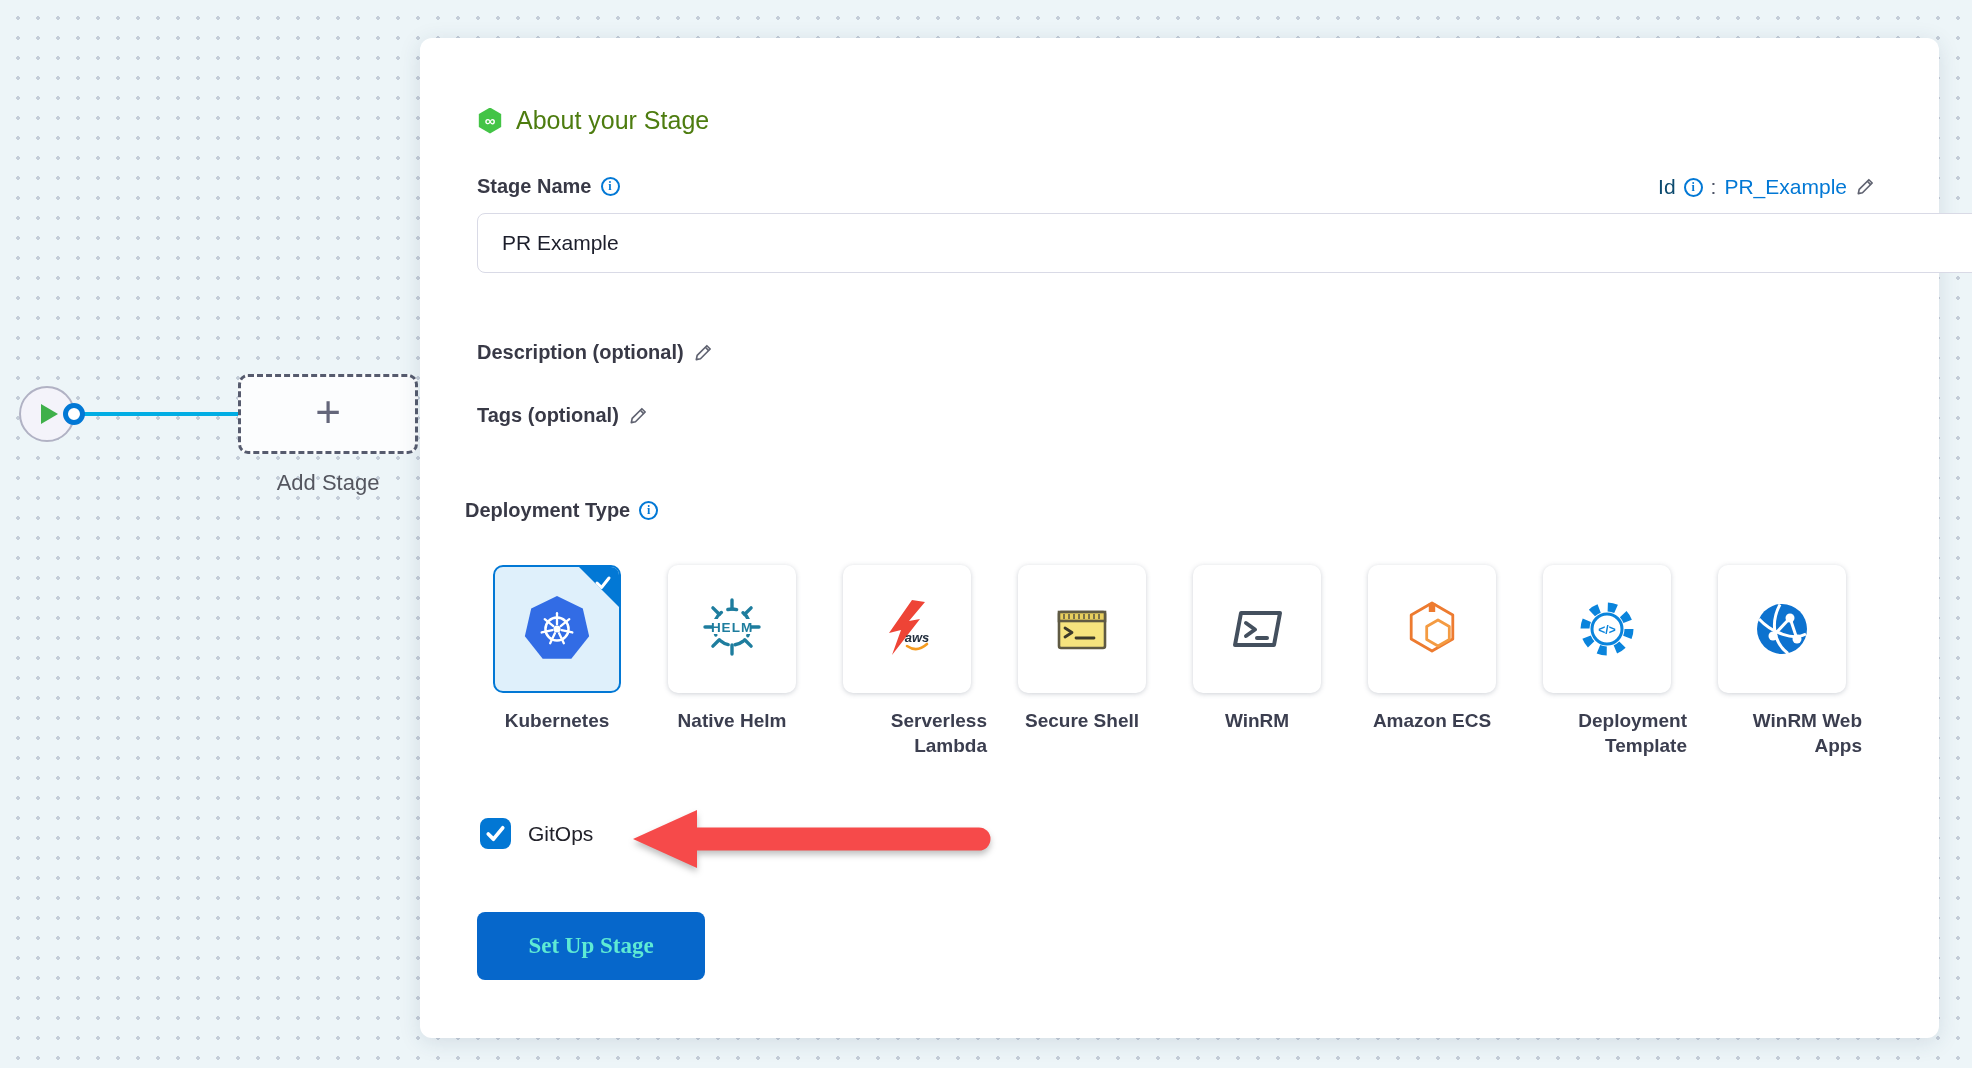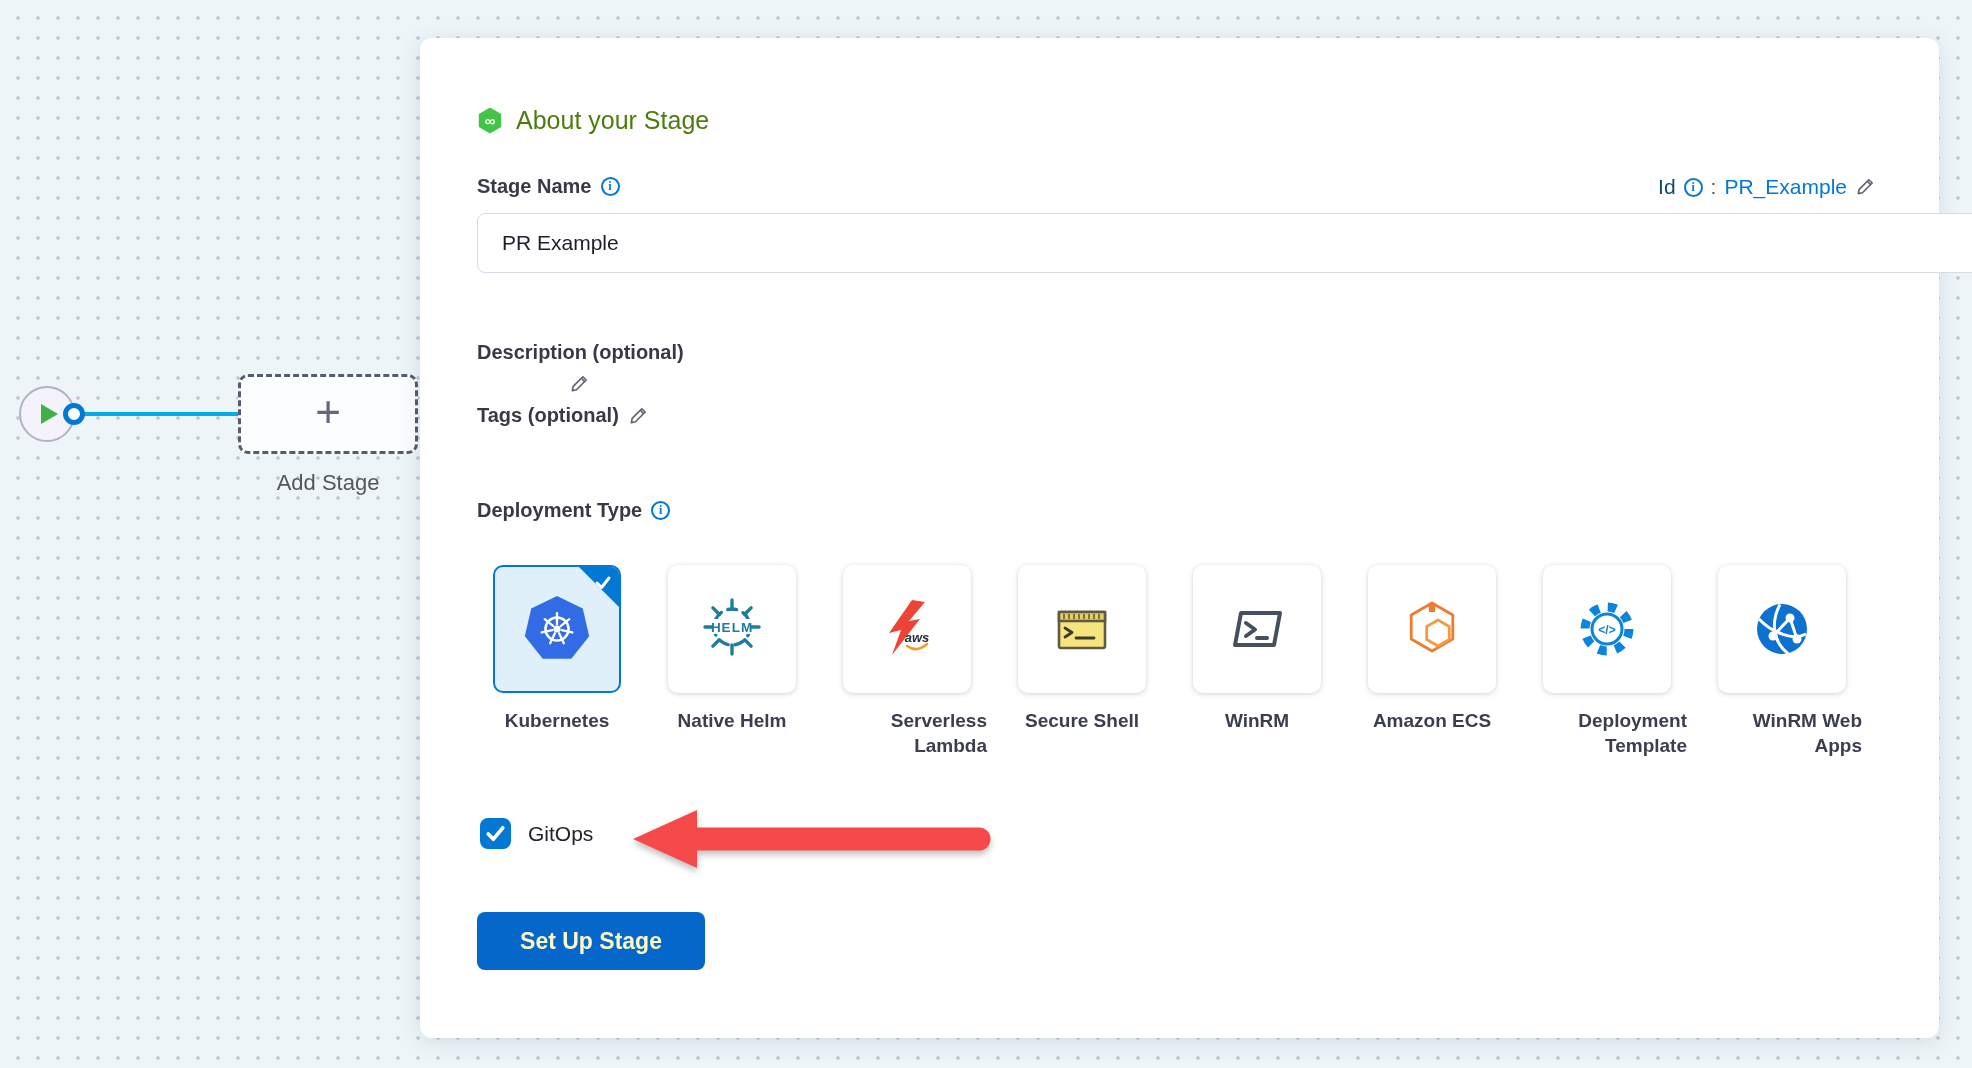--- a/index.html
+++ b/index.html
@@ -48,7 +48,7 @@
   .name-input{position:absolute;left:57px;top:175px;width:1536px;height:60px;border:1px solid #d9dae6;
     border-radius:8px;font-size:21px;color:#1c1e2b;padding:0 24px;outline:none;background:#fff;
     font-family:inherit;}
-  .desc-row{position:absolute;left:57px;top:303px;flex-direction:column;}
+  .desc-row{position:absolute;left:57px;top:303px;}
   .tags-row{position:absolute;left:57px;top:366px;}
   .deploy-row{position:absolute;left:57px;top:461px;}
   

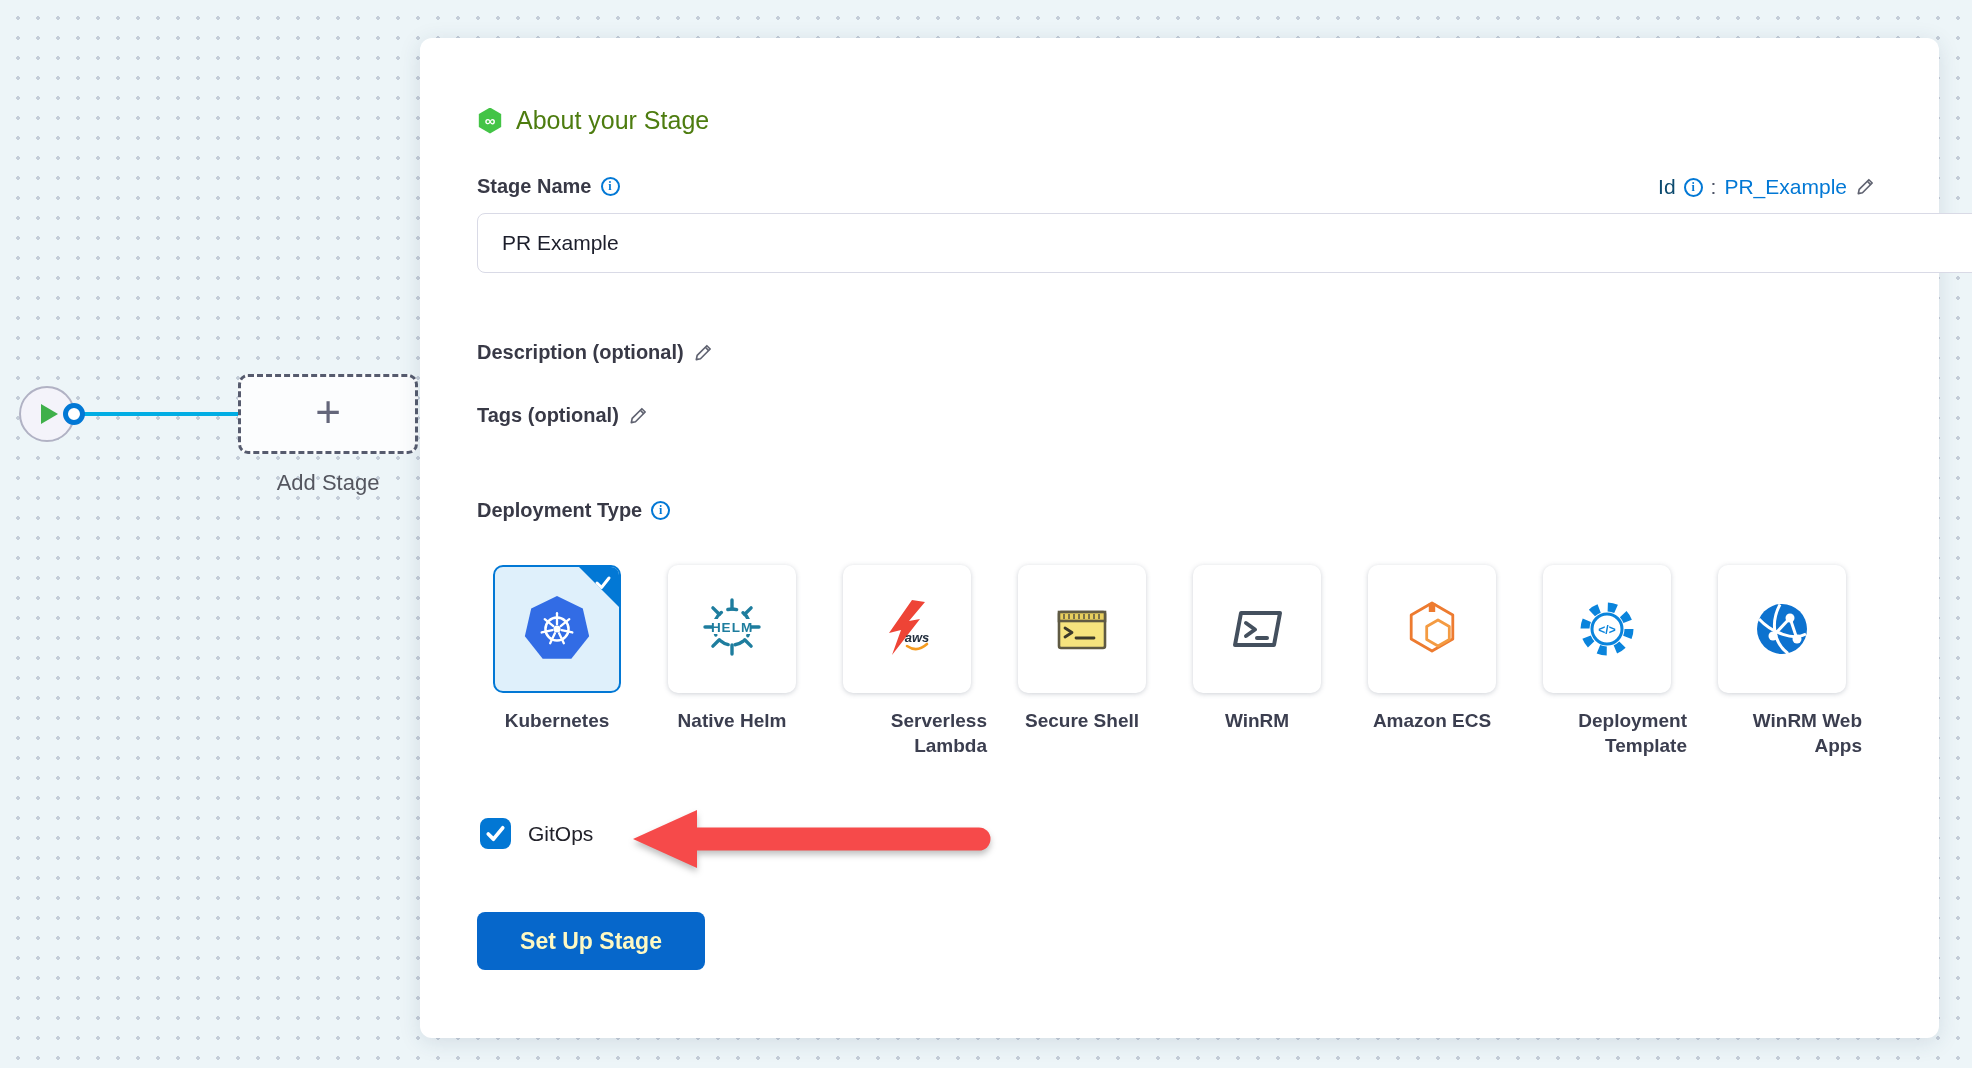--- a/index.html
+++ b/index.html
@@ -50,7 +50,7 @@
     font-family:inherit;}
   .desc-row{position:absolute;left:57px;top:303px;}
   .tags-row{position:absolute;left:57px;top:366px;}
-  .deploy-row{position:absolute;left:57px;top:461px;}
+  .deploy-row{position:absolute;left:45px;top:461px;}
   
   .cards{position:absolute;left:57px;top:527px;display:flex;gap:15px;}
   .card-item{width:160px;display:flex;flex-direction:column;align-items:center;}

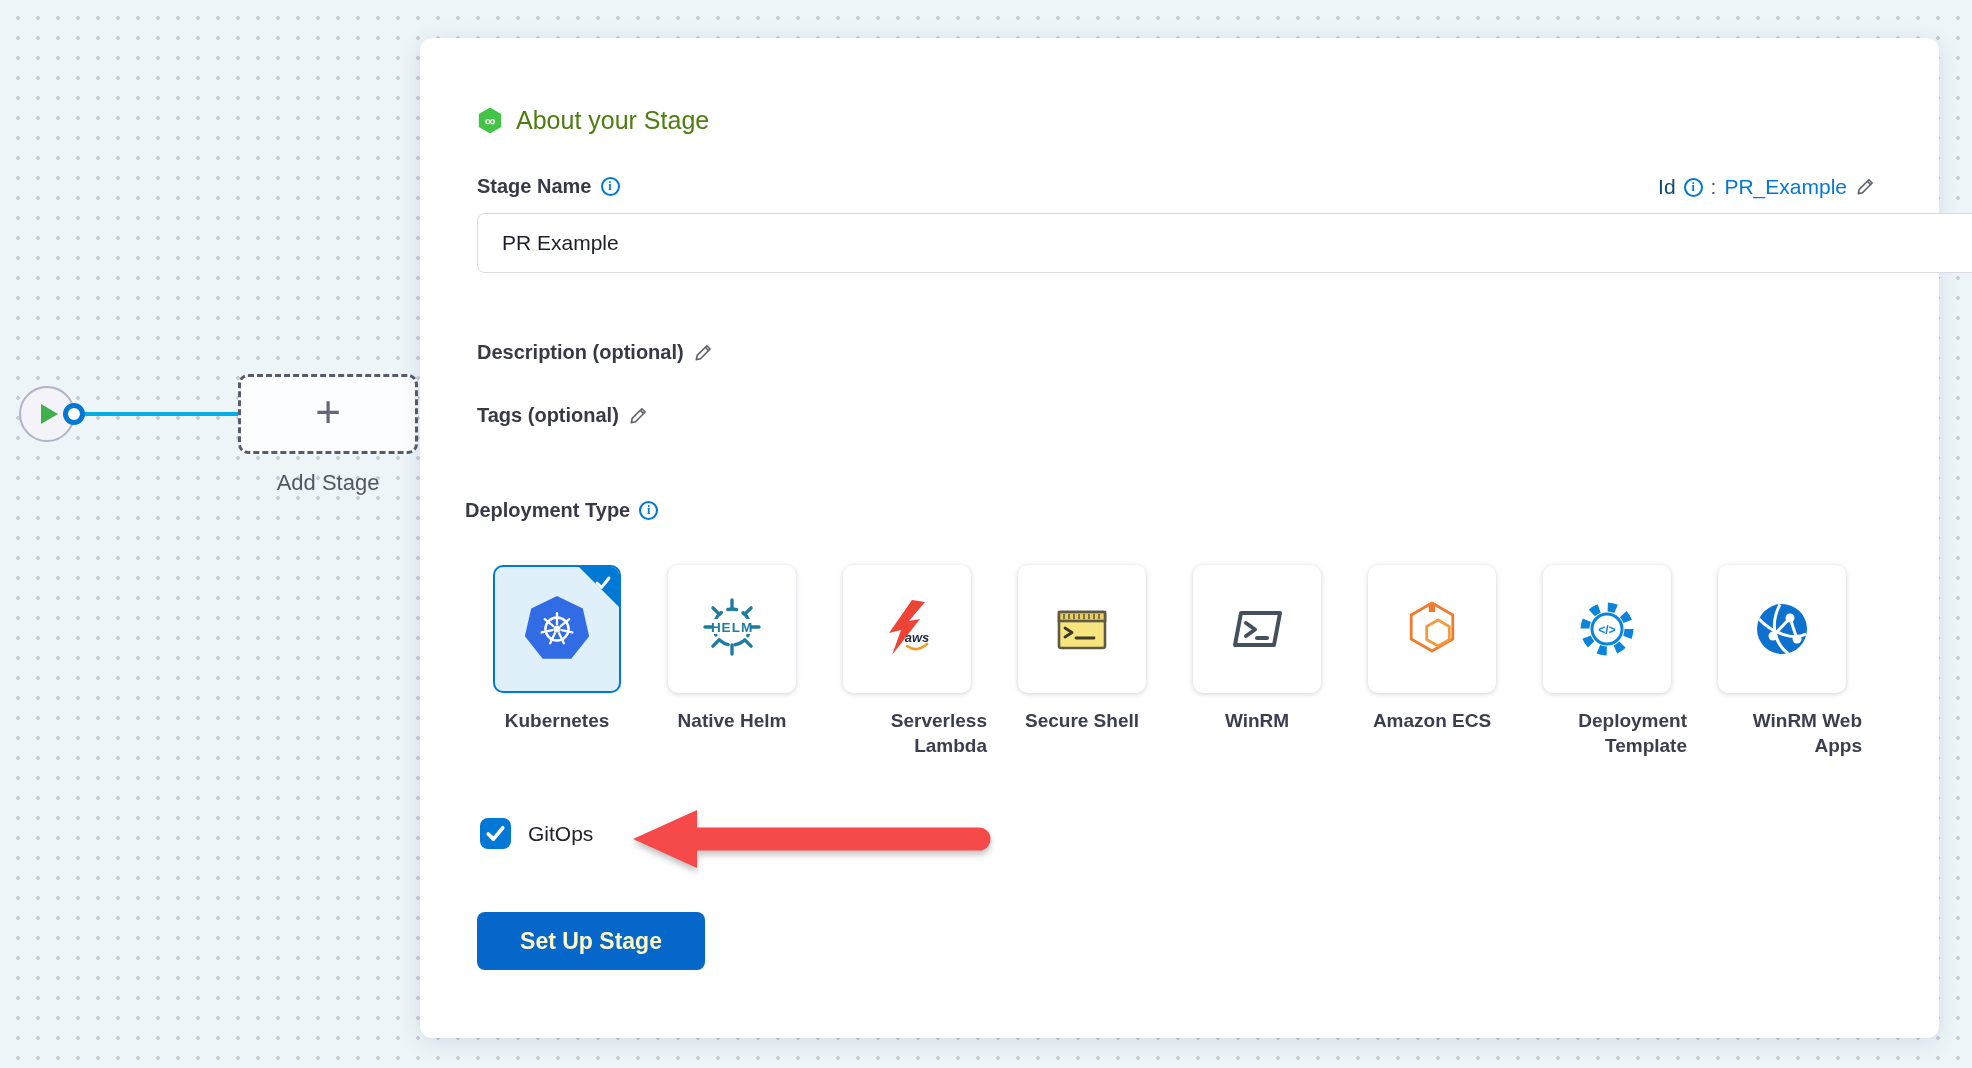--- a/index.html
+++ b/index.html
@@ -71,8 +71,8 @@
   .gitops-label{font-size:21px;color:#22222a;}
   .red-arrow{position:absolute;left:205px;top:762px;filter:drop-shadow(0 4px 3px rgba(0,0,0,.25));}
   
-  .setup-btn{position:absolute;left:57px;top:874px;width:228px;height:58px;background:#0667cb;border:none;
-    border-radius:8px;color:#fef9c3;font-size:23px;font-weight:700;cursor:pointer;font-family:Liberation Sans, sans-serif;}
+  .setup-btn{position:absolute;left:57px;top:874px;width:228px;height:68px;background:#0667cb;border:none;
+    border-radius:8px;color:#5eead4;font-size:23px;font-weight:700;cursor:pointer;font-family:Liberation Serif, serif;}
 </style>
 </head>
 <body>

